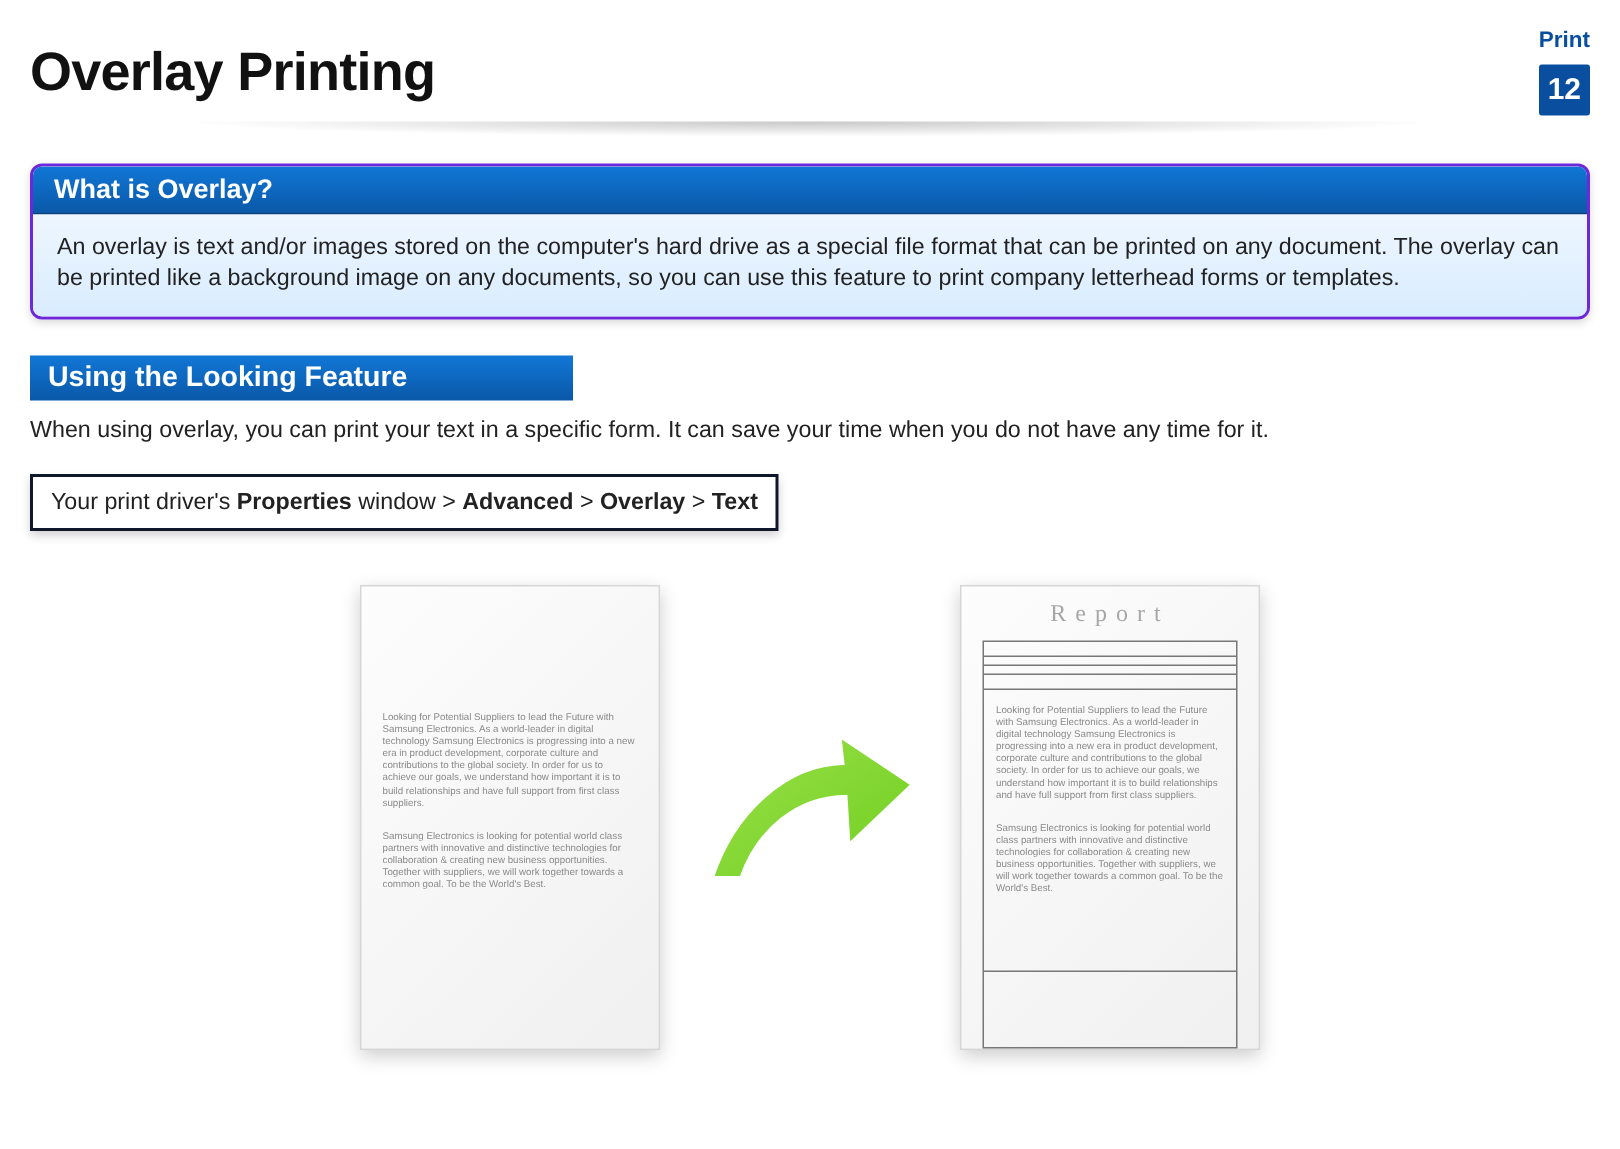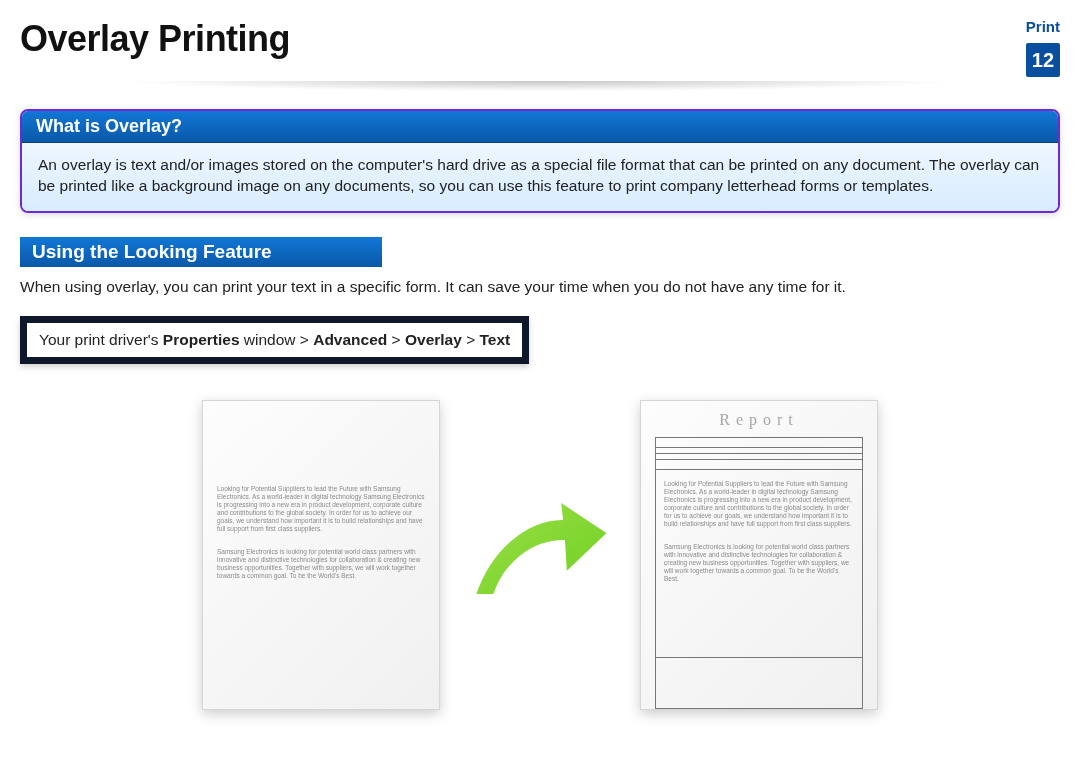--- a/index.html
+++ b/index.html
@@ -6,7 +6,7 @@
   html, body { width: 1080px; height: 766px; background: #fff; font-family: "Segoe UI", Arial, sans-serif; color: #222; }
   .page { position: relative; width: 1080px; height: 766px; padding: 18px 20px 0 20px; }
 
-  .header-row { display: flex; justify-content: space-between; }
+  .header-row { display: flex; align-items: center; justify-content: space-between; }
   .page-title { font-size: 36px; font-weight: 700; color: #111; letter-spacing: -0.5px; }
   .hdr-right { display: flex; align-items: center; gap: 8px; flex-direction: column; }
   .hdr-print { color: #0a4ea0; font-weight: 700; font-size: 15px; }

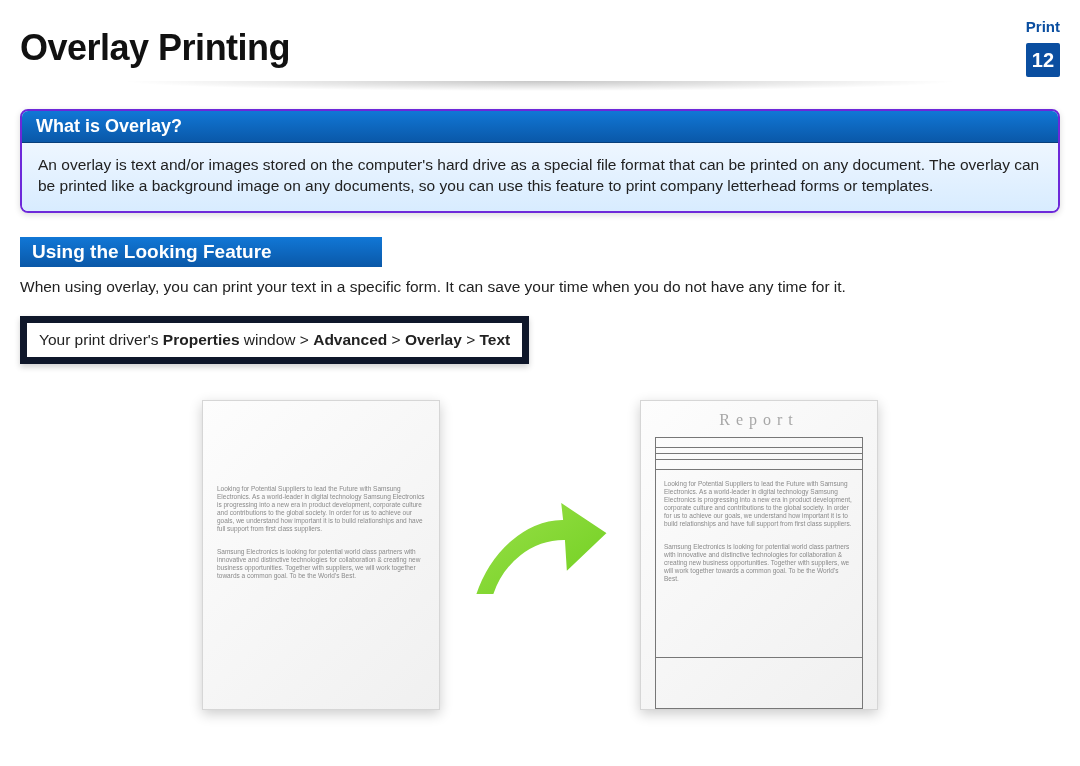--- a/index.html
+++ b/index.html
@@ -48,7 +48,7 @@
 
   .path-bar {
     background: #fff;
-    border: 7px solid #0f172a;
+    border: 2px solid #0f172a;
     box-shadow: 0 3px 6px rgba(0,0,0,0.18);
     padding: 8px 12px;
     font-size: 15.5px;

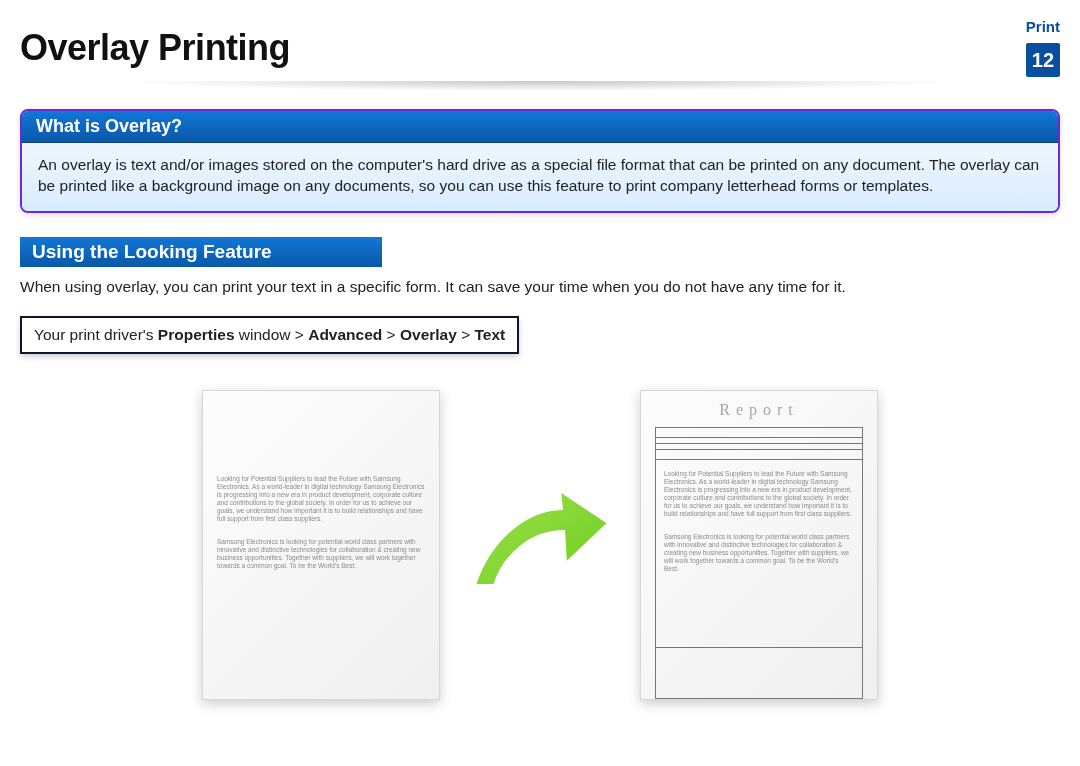--- a/index.html
+++ b/index.html
@@ -60,7 +60,7 @@
   .illustration { display: flex; align-items: center; justify-content: center; gap: 30px; }
 
   .doc-sheet {
-    width: 238px; height: 310px;
+    width: 200px; height: 310px;
     background: linear-gradient(135deg,#fdfdfd,#f0f0f0);
     border: 1px solid #d6d6d6;
     box-shadow: 0 4px 12px rgba(0,0,0,0.2);

